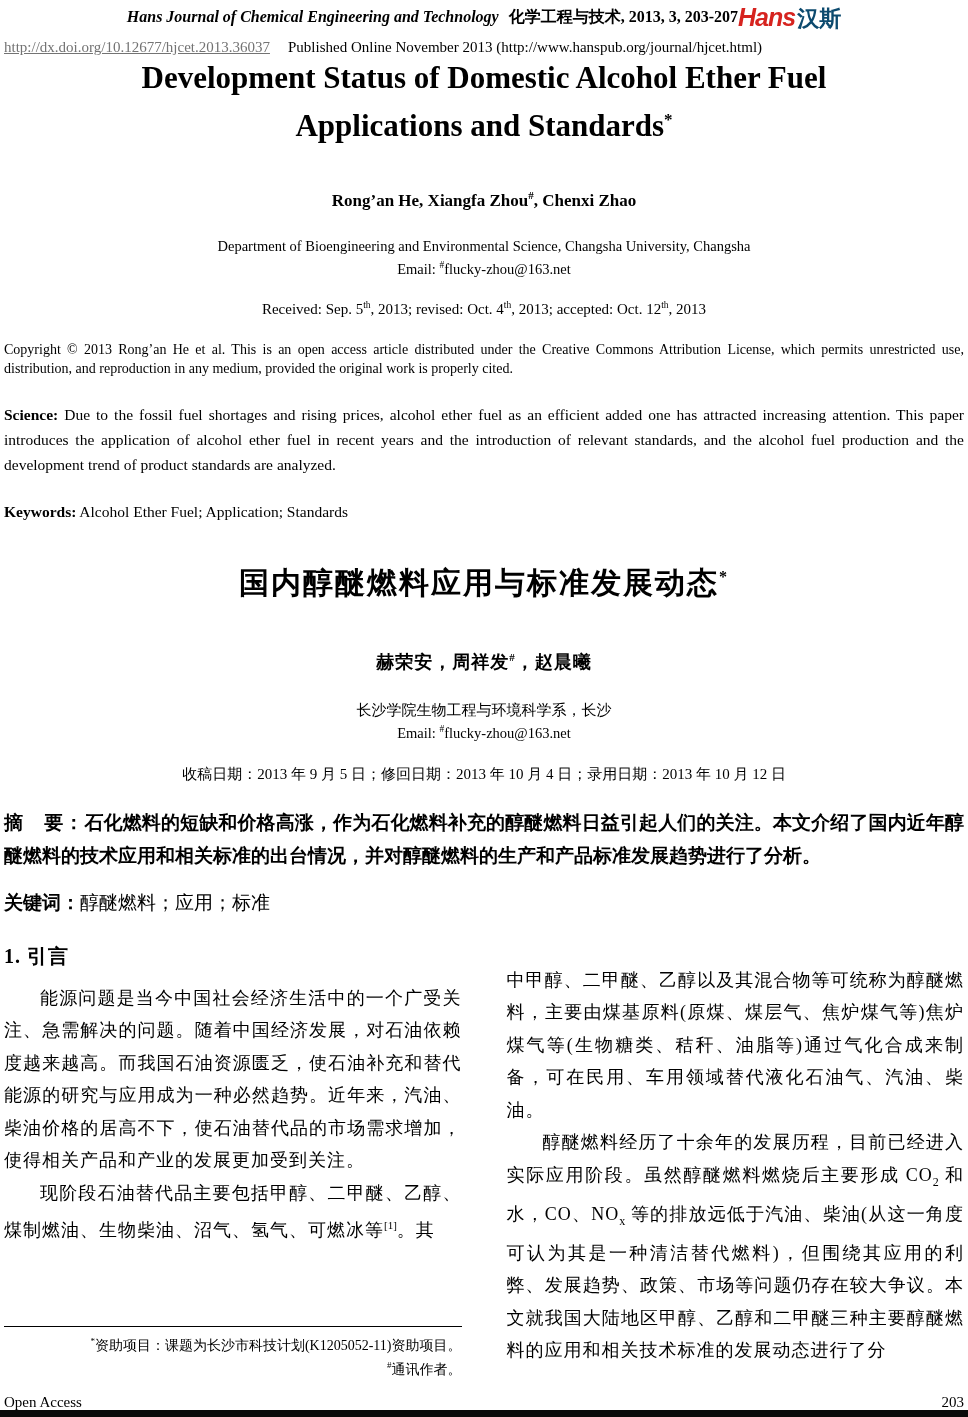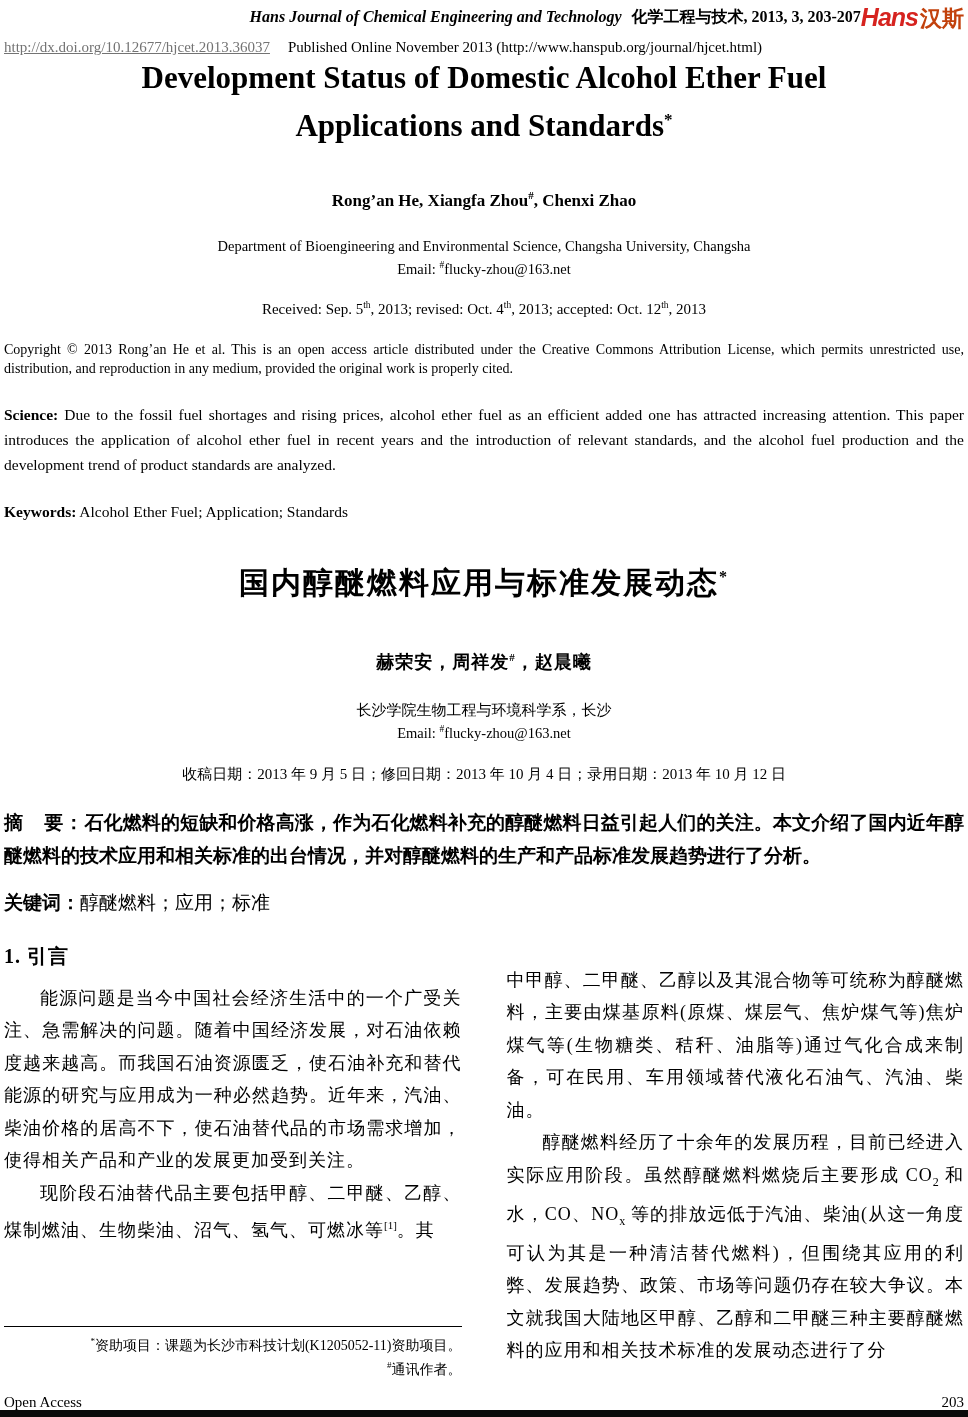--- a/index.html
+++ b/index.html
@@ -12,7 +12,7 @@
     display:flex;flex-direction:column;}
 
   
-  .hdr-row1{display:flex;justify-content:flex-end;align-items:flex-start;}
+  .hdr-row1{display:flex;justify-content:center;align-items:flex-start;}
   .journal-line{font-size:16px;font-weight:bold;line-height:20px;padding-top:2px;}
   .journal-en{font-style:italic;}
   .journal-zh{font-style:normal;margin-left:6px;}

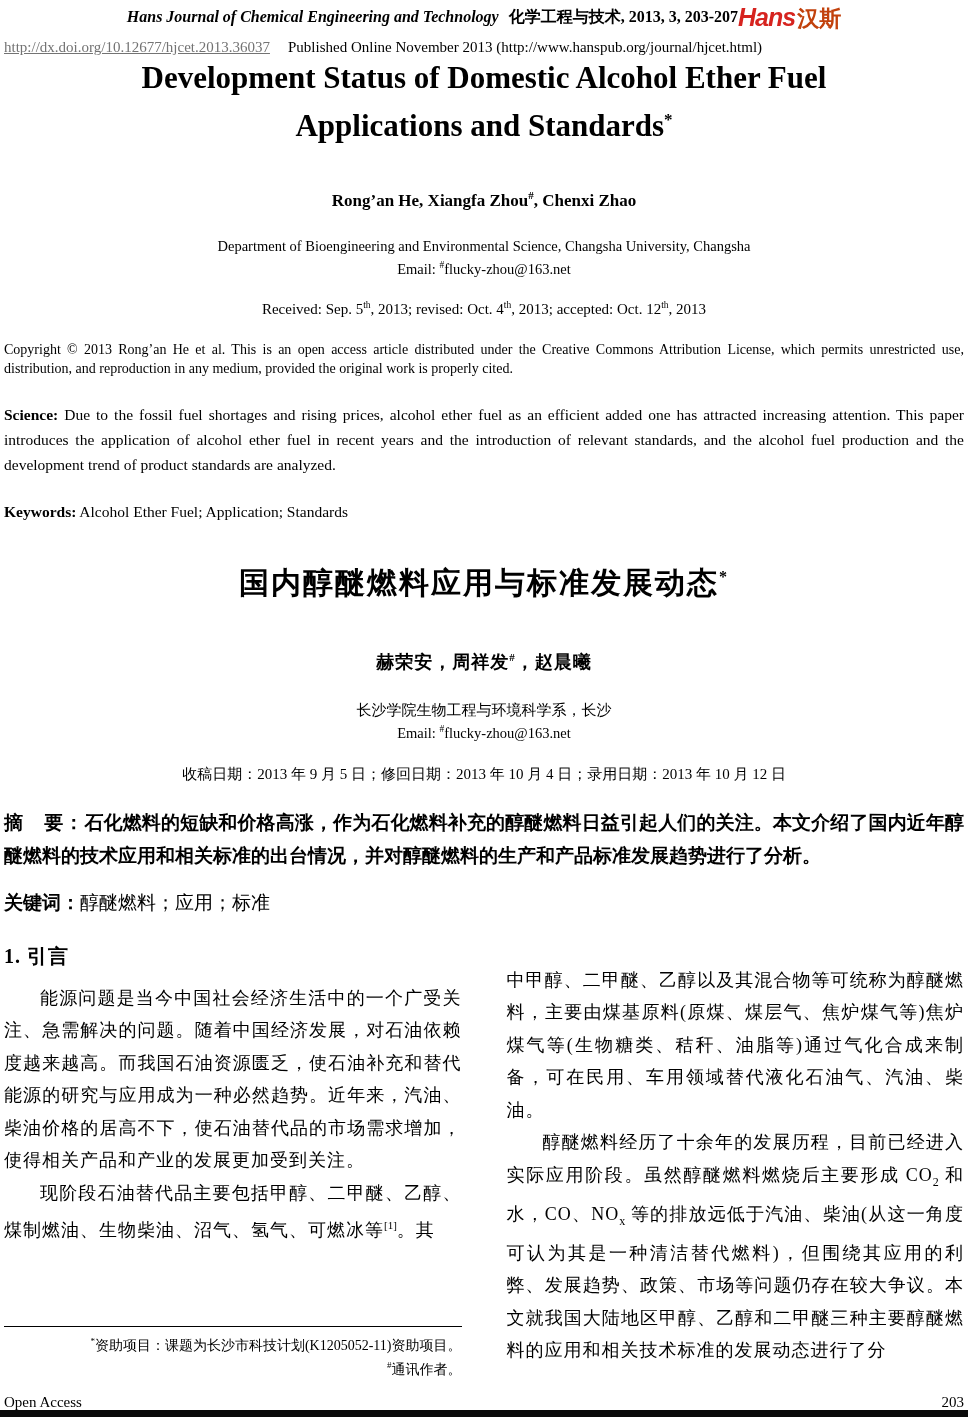--- a/index.html
+++ b/index.html
@@ -82,7 +82,7 @@
       <span class="journal-zh">化学工程与技术, 2013, 3, 203-207</span>
     </div>
     <div class="logo">
-      <span class="logo-hans" style="color:#d6231f;">Hans</span><span class="logo-zh" style="color:#c2410c;">汉斯</span>
+      <span class="logo-hans" style="color:#d6231f;">Hans</span><span class="logo-zh" style="color:#0c4a6e;">汉斯</span>
     </div>
   </div>
   <div class="hdr-row2">

